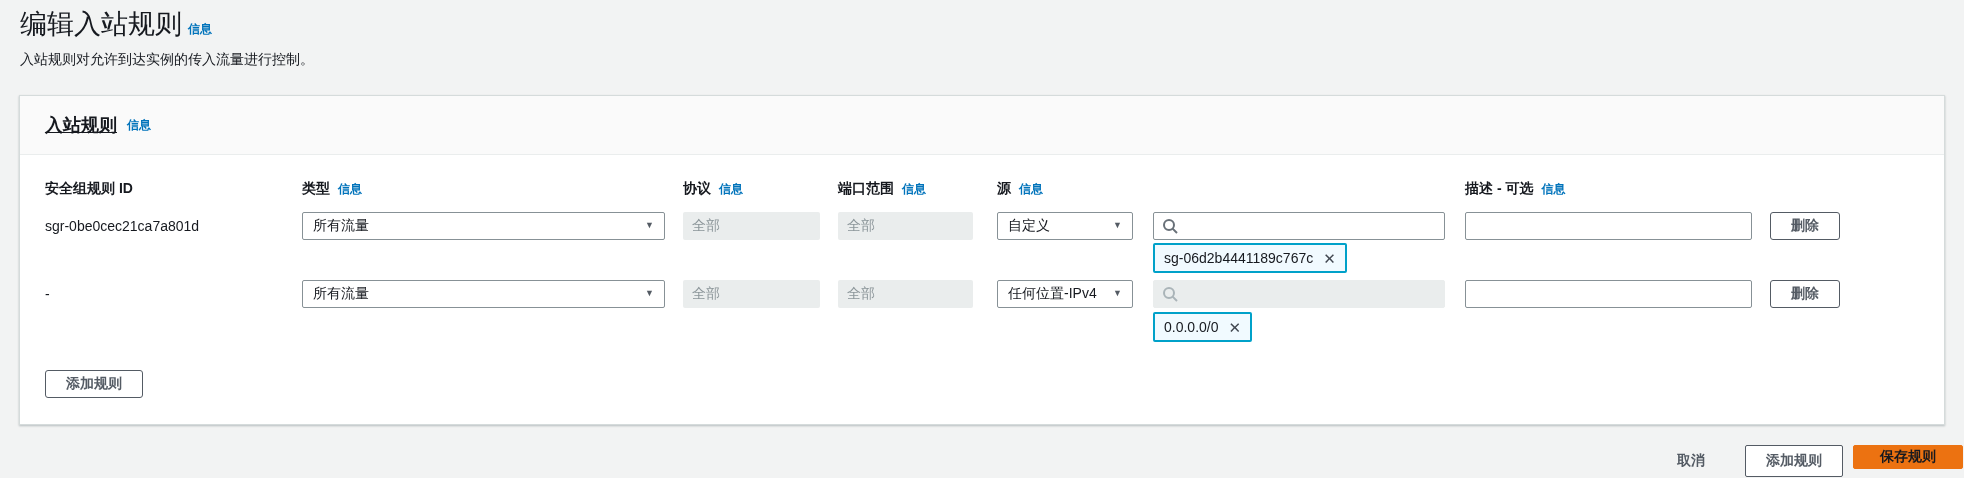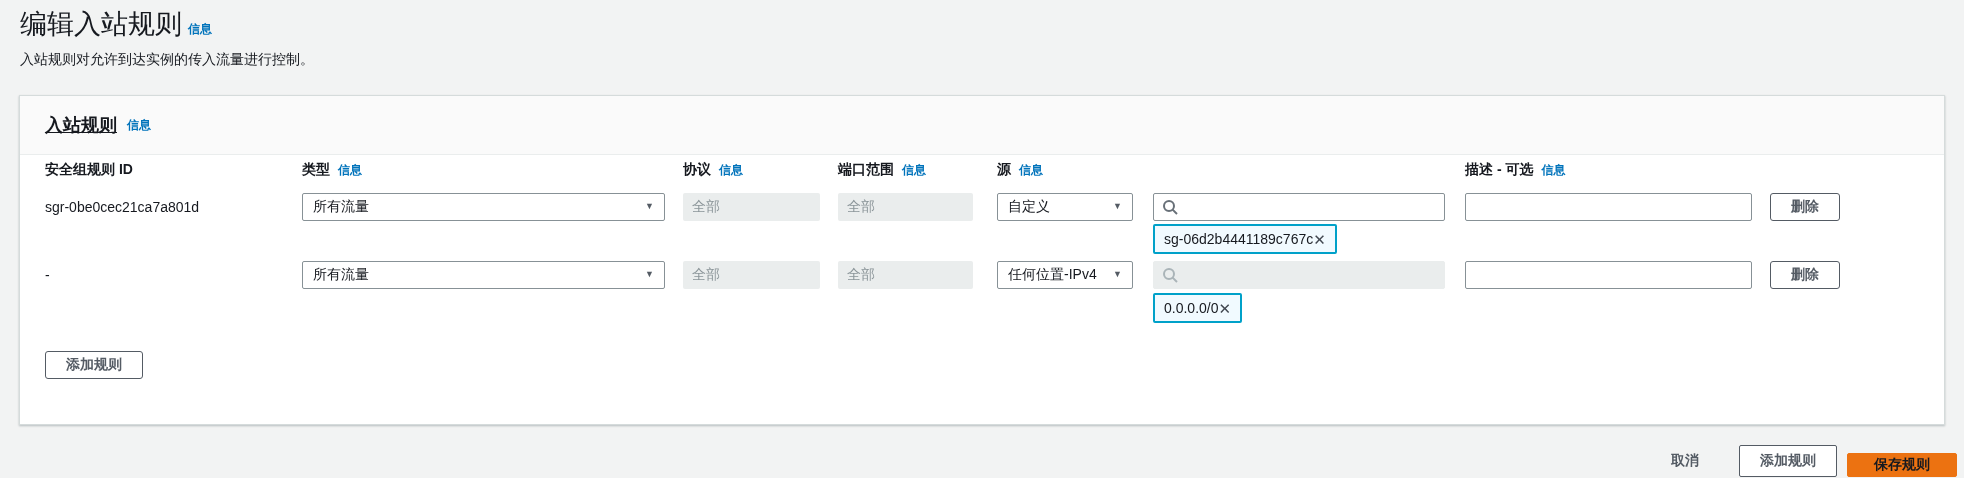--- a/index.html
+++ b/index.html
@@ -41,7 +41,7 @@
   .col-desc   { width:287px; margin-right:18px; }
   .col-del    { width:70px; }
 
-  .header-row { height:20px; }
+  .header-row { height:20px;margin-top:19px; }
   .col-header { font-size:14px; font-weight:700; display:flex; align-items:center; gap:8px; white-space:nowrap; }
 
   .control-row { margin-top:17px; height:19px; }

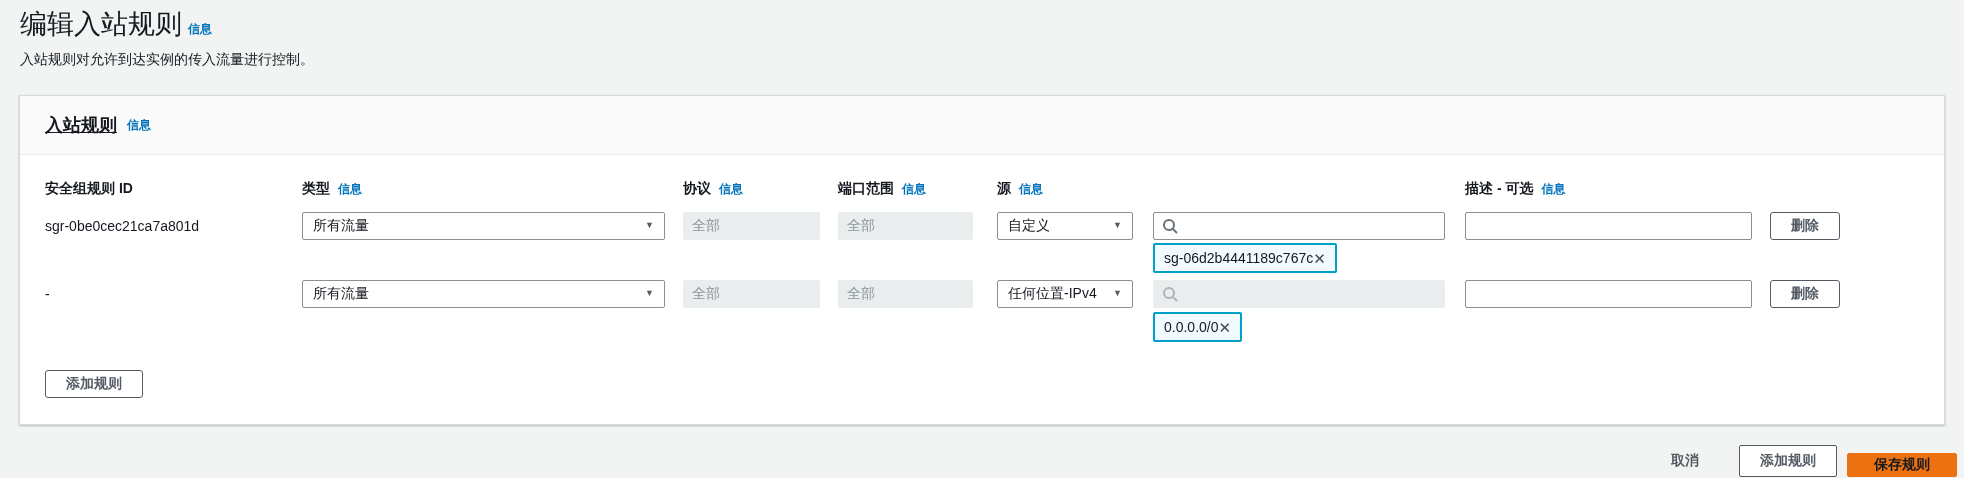--- a/index.html
+++ b/index.html
@@ -85,7 +85,7 @@
   .chip {
     display:inline-flex; align-items:center; height:30px;
     border:2px solid #00a1c9; background:#f1faff; border-radius:2px;
-    padding:0 9px; font-size:14px; color:#16191f;
+    padding:0 9px; gap:10px; font-size:14px; color:#16191f;
   }
   .chip-close { font-size:15px; color:#414750; cursor:pointer; line-height:1; }
 

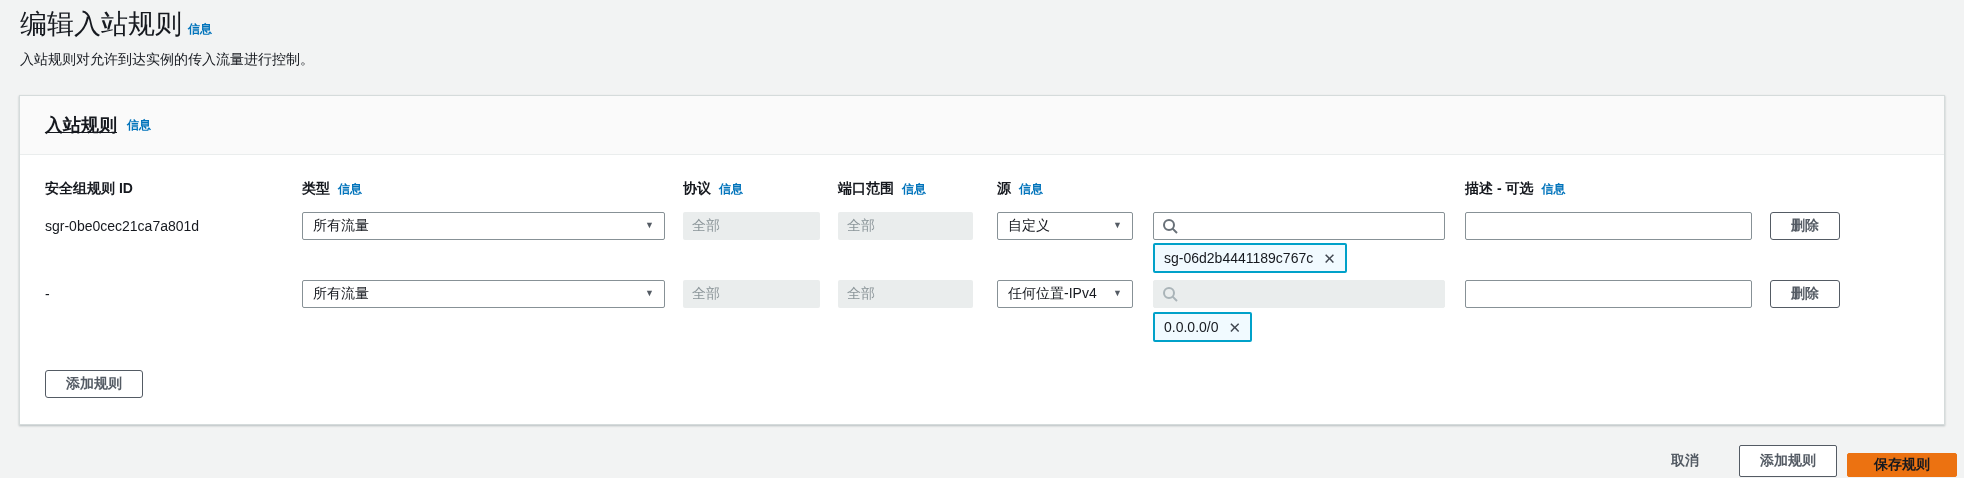--- a/index.html
+++ b/index.html
@@ -89,7 +89,7 @@
   }
   .chip-close { font-size:15px; color:#414750; cursor:pointer; line-height:1; }
 
-  .footer { position:absolute; top:445px; right:7px; display:flex; align-items:flex-end; }
+  .footer { position:absolute; top:445px; right:1px; display:flex; align-items:flex-start; }
   .link-btn {
     border:none; background:transparent; color:#545b64; font-weight:700;
     font-size:14px; height:32px; padding:0 14px; margin-right:26px;

